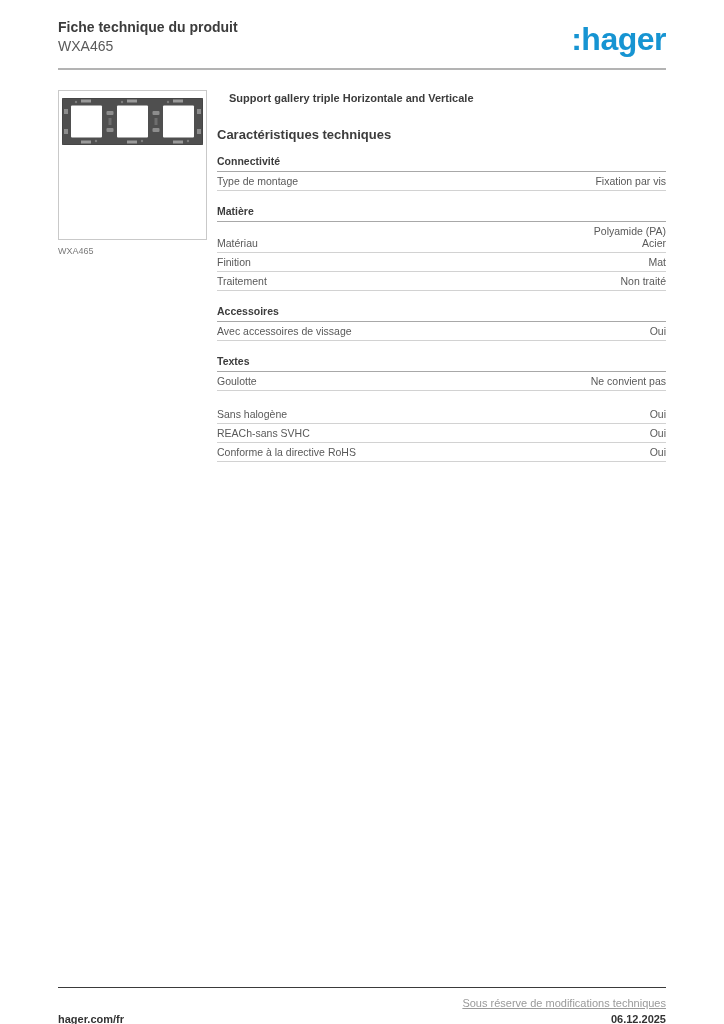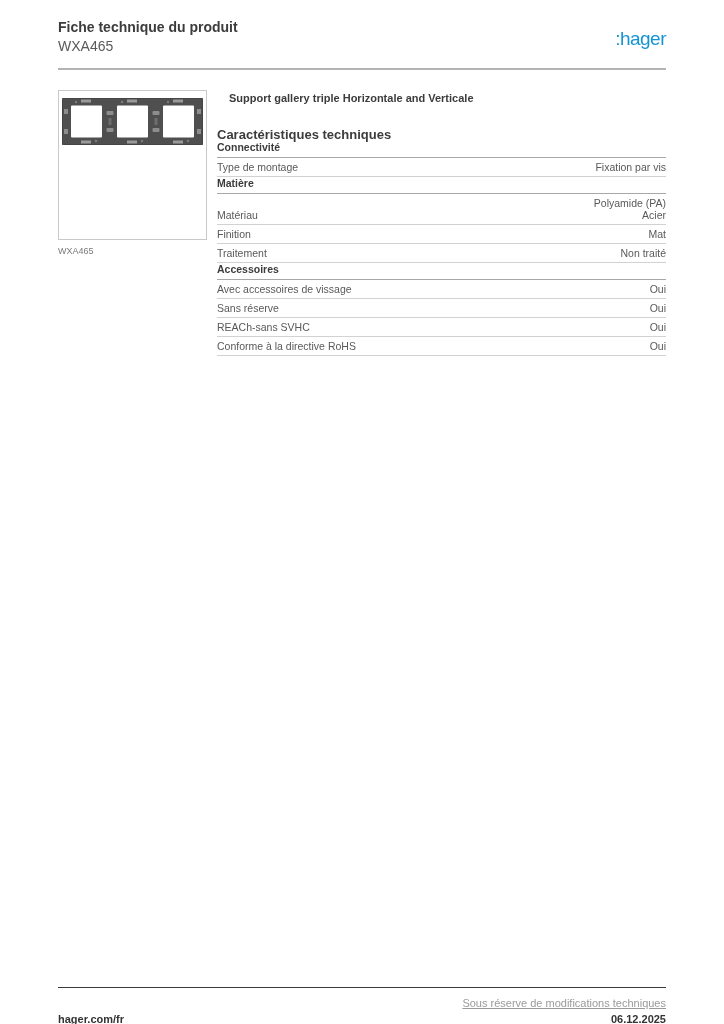--- a/index.html
+++ b/index.html
@@ -20,7 +20,7 @@
   }
   .header-title{font-size:14px;font-weight:bold;color:#3c3c3c;line-height:19px;}
   .header-code{font-size:14px;color:#5a5a5a;line-height:18px;}
-  .logo{font-size:19px;font-weight:normal;letter-spacing:-0.5px;line-height:30px;margin-top:6px;}
+  .logo{font-size:32px;font-weight:bold;letter-spacing:-0.5px;line-height:30px;margin-top:6px;}
   .header-rule{
     position:absolute;left:58px;right:58px;top:68px;
     height:2px;background:#b3b3b3;

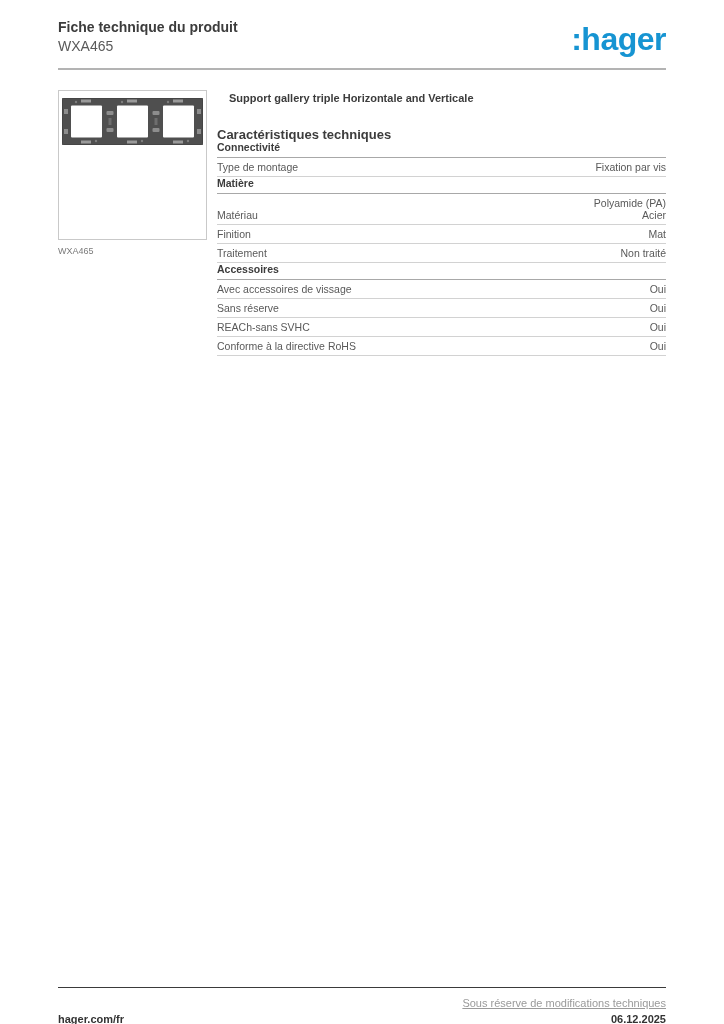--- a/index.html
+++ b/index.html
@@ -39,7 +39,7 @@
   .product-title{font-size:11px;font-weight:bold;color:#3c3c3c;margin:0 0 0 12px;line-height:13px;}
   .charac-heading{font-size:13px;font-weight:bold;color:#3c3c3c;margin-top:23px;line-height:13px;}
   
-  .section{}
+  .section{margin-top:14px;}
   .section-title{
     font-size:10.5px;font-weight:bold;color:#3c3c3c;
     padding-bottom:4px;border-bottom:1px solid #a8a8a8;line-height:12px;

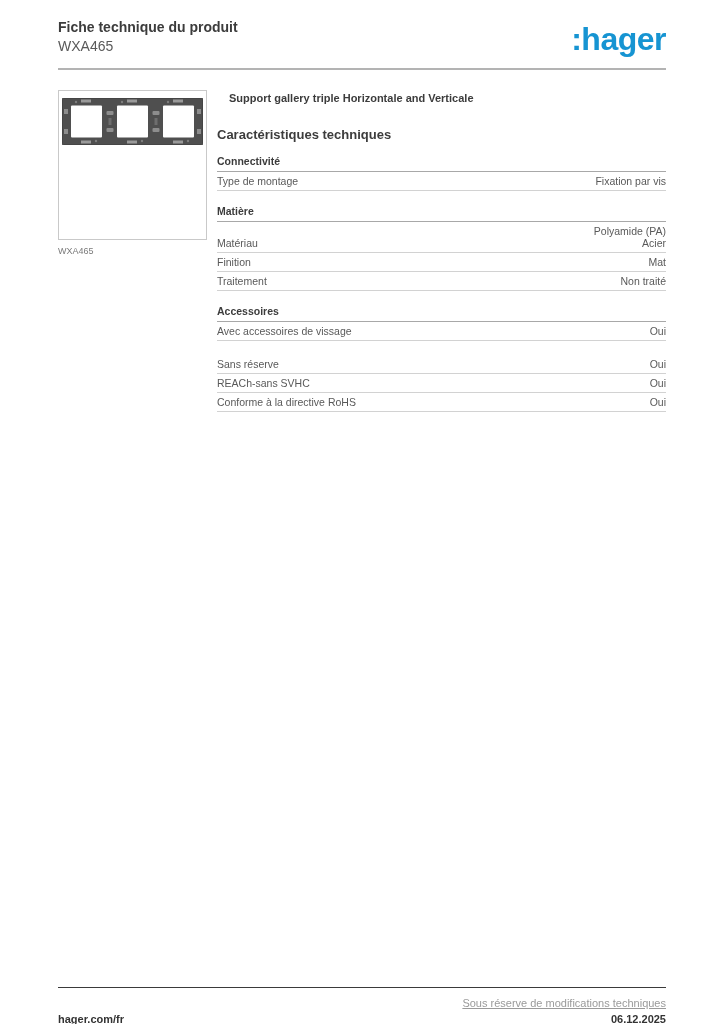--- a/index.html
+++ b/index.html
@@ -157,6 +157,13 @@
         </div>
       </div>
 
+      <div class="section">
+        <div class="section-title">Textes</div>
+        <div class="spec-row">
+          <span class="spec-label">Goulotte</span>
+          <span class="spec-value">Ne convient pas</span>
+        </div>
+      </div>
 
       <div class="section">
         <div class="spec-row">

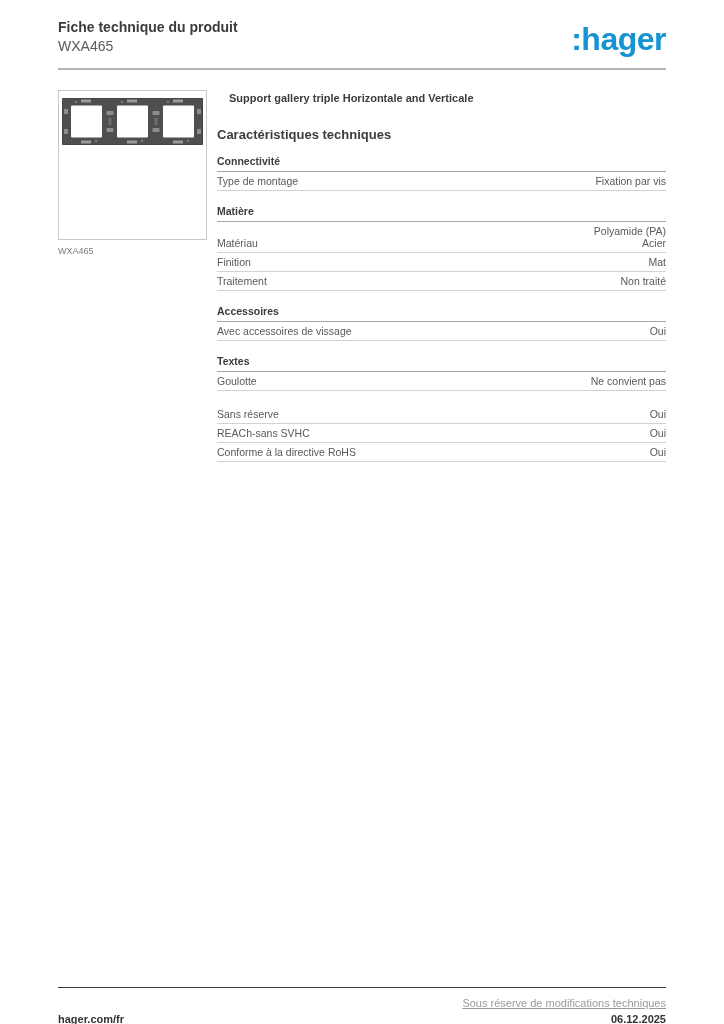--- a/index.html
+++ b/index.html
@@ -167,7 +167,7 @@
 
       <div class="section">
         <div class="spec-row">
-          <span class="spec-label">Sans réserve</span>
+          <span class="spec-label">Sans halogène</span>
           <span class="spec-value">Oui</span>
         </div>
         <div class="spec-row">

